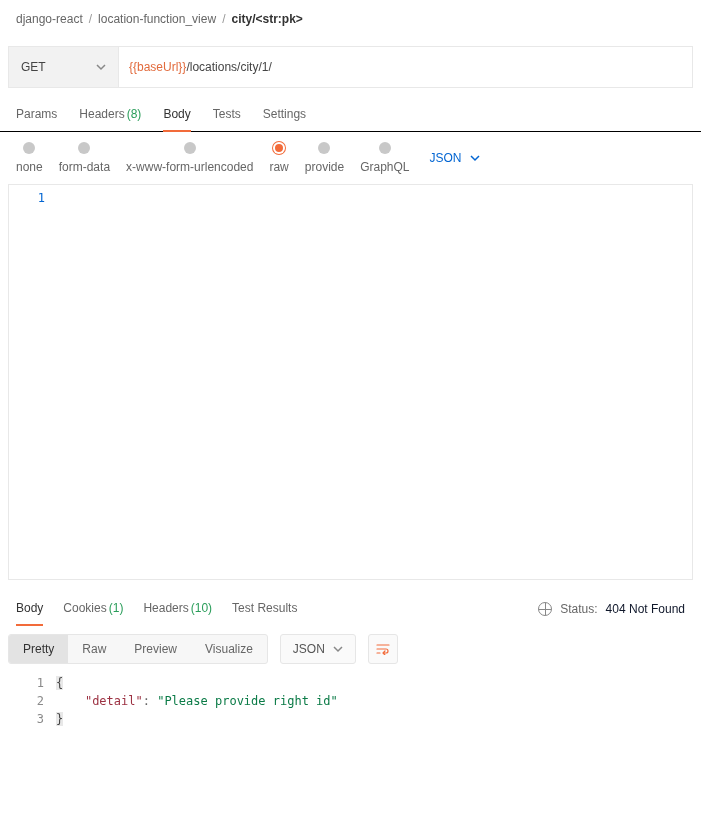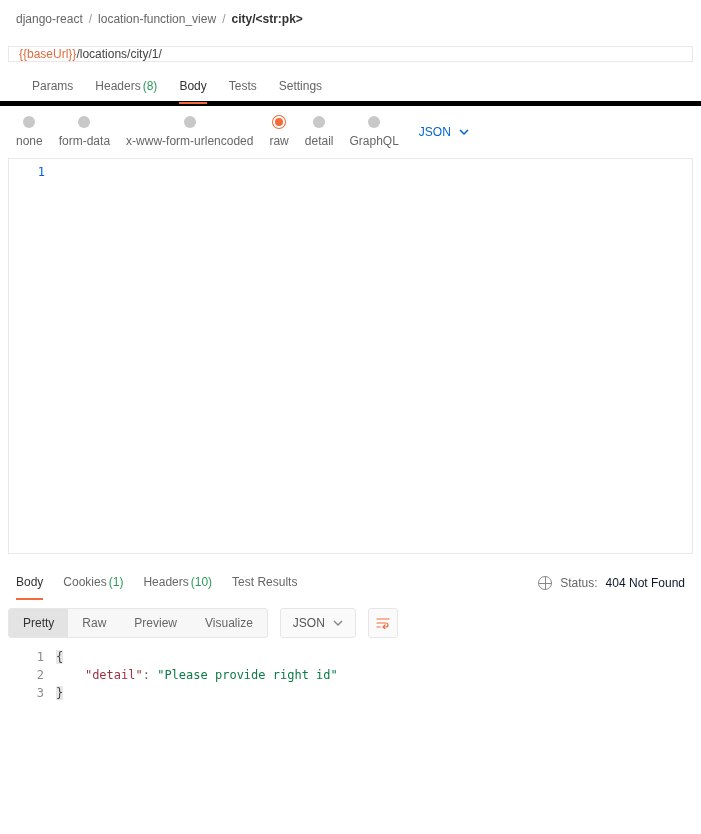--- a/index.html
+++ b/index.html
@@ -77,6 +77,12 @@
 </div>
 
 <div class="request-row">
+  <div class="method-select">
+    <span class="method-label">GET</span>
+    <svg class="chev chevron-down" viewBox="0 0 10 10">
+        <polyline points="1,3 5,7 9,3"></polyline>
+      </svg>
+  </div>
   <div class="url-input">
     <span class="url-var">{{baseUrl}}</span>
       <span class="url-path">/locations/city/1/</span>

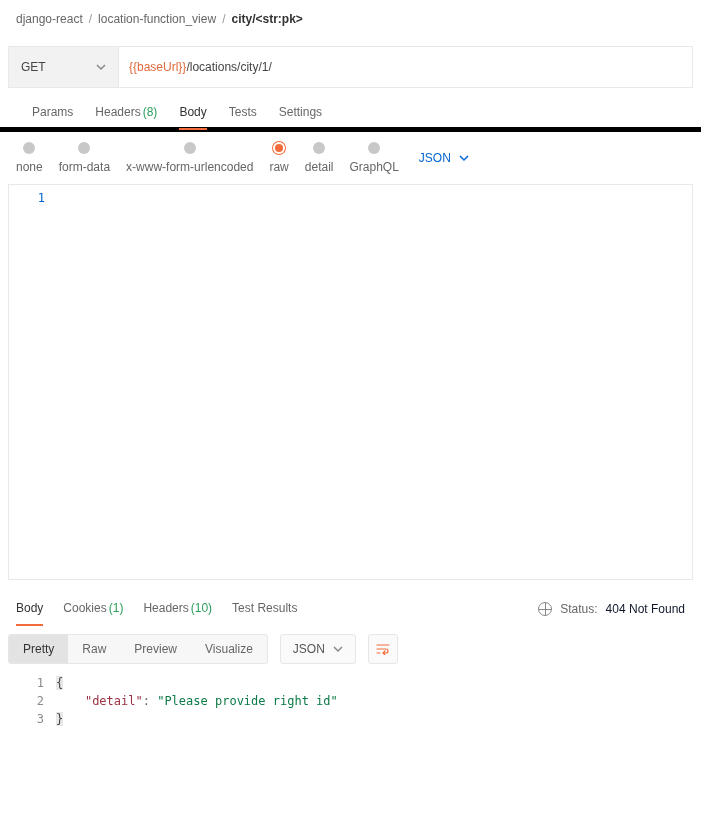--- a/index.html
+++ b/index.html
@@ -17,7 +17,7 @@
 .url-var { color: #e26b3d; }
 .url-path { color: #444; }
 
-.tabs { display: flex; align-items: center; gap: 22px; padding: 0 32px; margin-top: 10px; height: 34px; border-bottom: 5px solid #000000; }
+.tabs { display: flex; align-items: center; gap: 22px; padding: 0 16px; margin-top: 10px; height: 34px; border-bottom: 1px solid #000000; }
 .tab { font-size: 12px; color: #666; cursor: pointer; height: 34px; display: flex; align-items: center; border-bottom: 2px solid transparent; }
 .tab.active { color: #333; border-bottom-color: #f26b3a; }
 .tab .count { color: #2a9d5a; margin-left: 2px; }

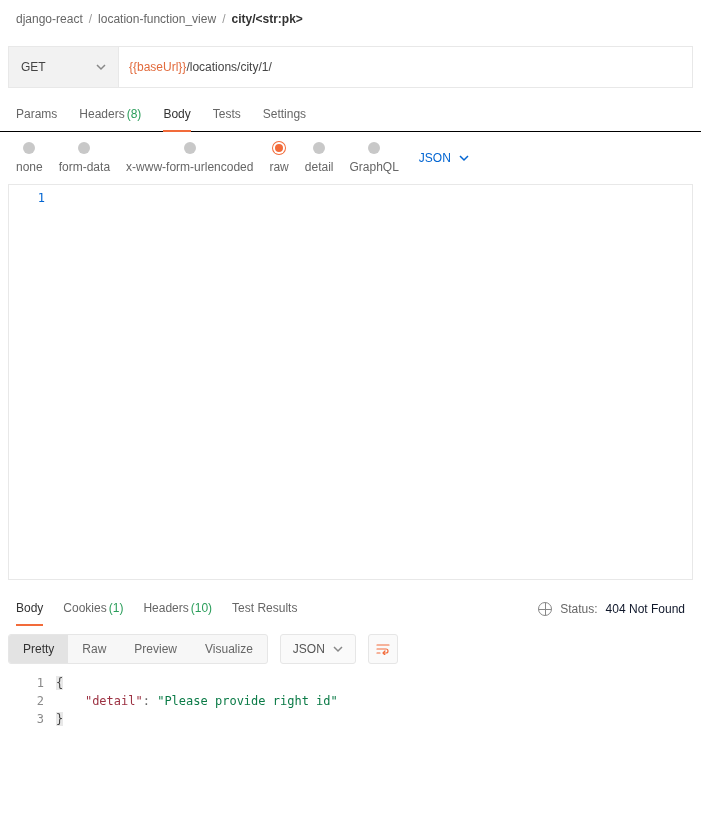--- a/index.html
+++ b/index.html
@@ -119,7 +119,7 @@
     </div>
   <div class="radio-opt">
       <span class="radio-dot"></span>
-      <span>detail</span>
+      <span>provide</span>
     </div>
   <div class="radio-opt">
       <span class="radio-dot"></span>

